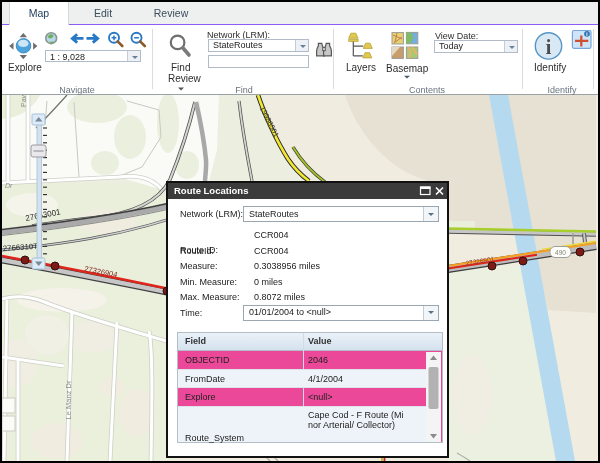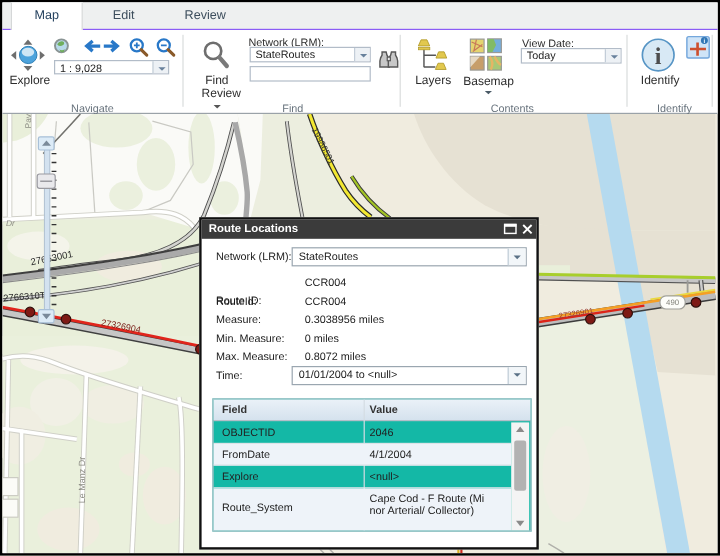--- a/index.html
+++ b/index.html
@@ -29,7 +29,7 @@
 .pcombo { position:absolute; left:75px; width:196px; height:16px; background:#fff; border:1px solid #9aa6b0; font-size:9px; color:#1b1b1b; }
 .pcombo .btn { position:absolute; right:0; top:0; bottom:0; width:15px; background:#f2f6f9; border-left:1px solid #c0ccd6; }
 .pcombo .btn:after { content:""; position:absolute; left:4px; top:40%; border:3.5px solid transparent; border-top-color:#5a7186; }
-#ptable { position:absolute; left:9px; top:149px; width:266px; height:111px; border:1px solid #b4bec8; background:#14b8a6; }
+#ptable { position:absolute; left:9px; top:149px; width:266px; height:111px; border:1px solid #b4bec8; background:#ec4899; }
 #phead { position:absolute; left:0; top:0; width:100%; height:18px; background:linear-gradient(#eaf1f8,#d5e2ee); border-bottom:1px solid #b4bec8; font-weight:bold; font-size:9px; color:#333; }
 .trow { position:absolute; left:0; width:248px; font-size:9px; color:#222; border-bottom:1px solid #dde3e8; }
 .tcol2 { position:absolute; left:130px; }

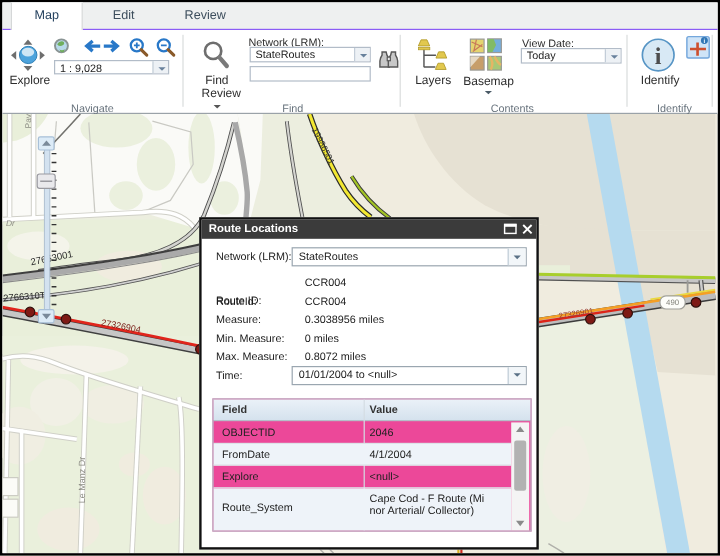--- a/index.html
+++ b/index.html
@@ -354,7 +354,7 @@
           <span class="tcol2" style="top:4px;">&lt;null&gt;</span>
         </div>
       <div class="trow" style="top:73.5px; height:35.5px; background:#eef3f9; border-bottom:none;">
-          <span style="position:absolute; left:7px; top:11px;">Route_System</span>
+          <span style="position:absolute; left:7px; top:26px;">Route_System</span>
           <span class="tcol2" style="top:3px; width:118px;">Cape Cod - F Route (Mi<br>nor Arterial/ Collector)</span>
         </div>
       <div id="scroll" style="position:absolute; right:1px; top:19px; width:15px; height:90px; background:#f4f4f4;">

